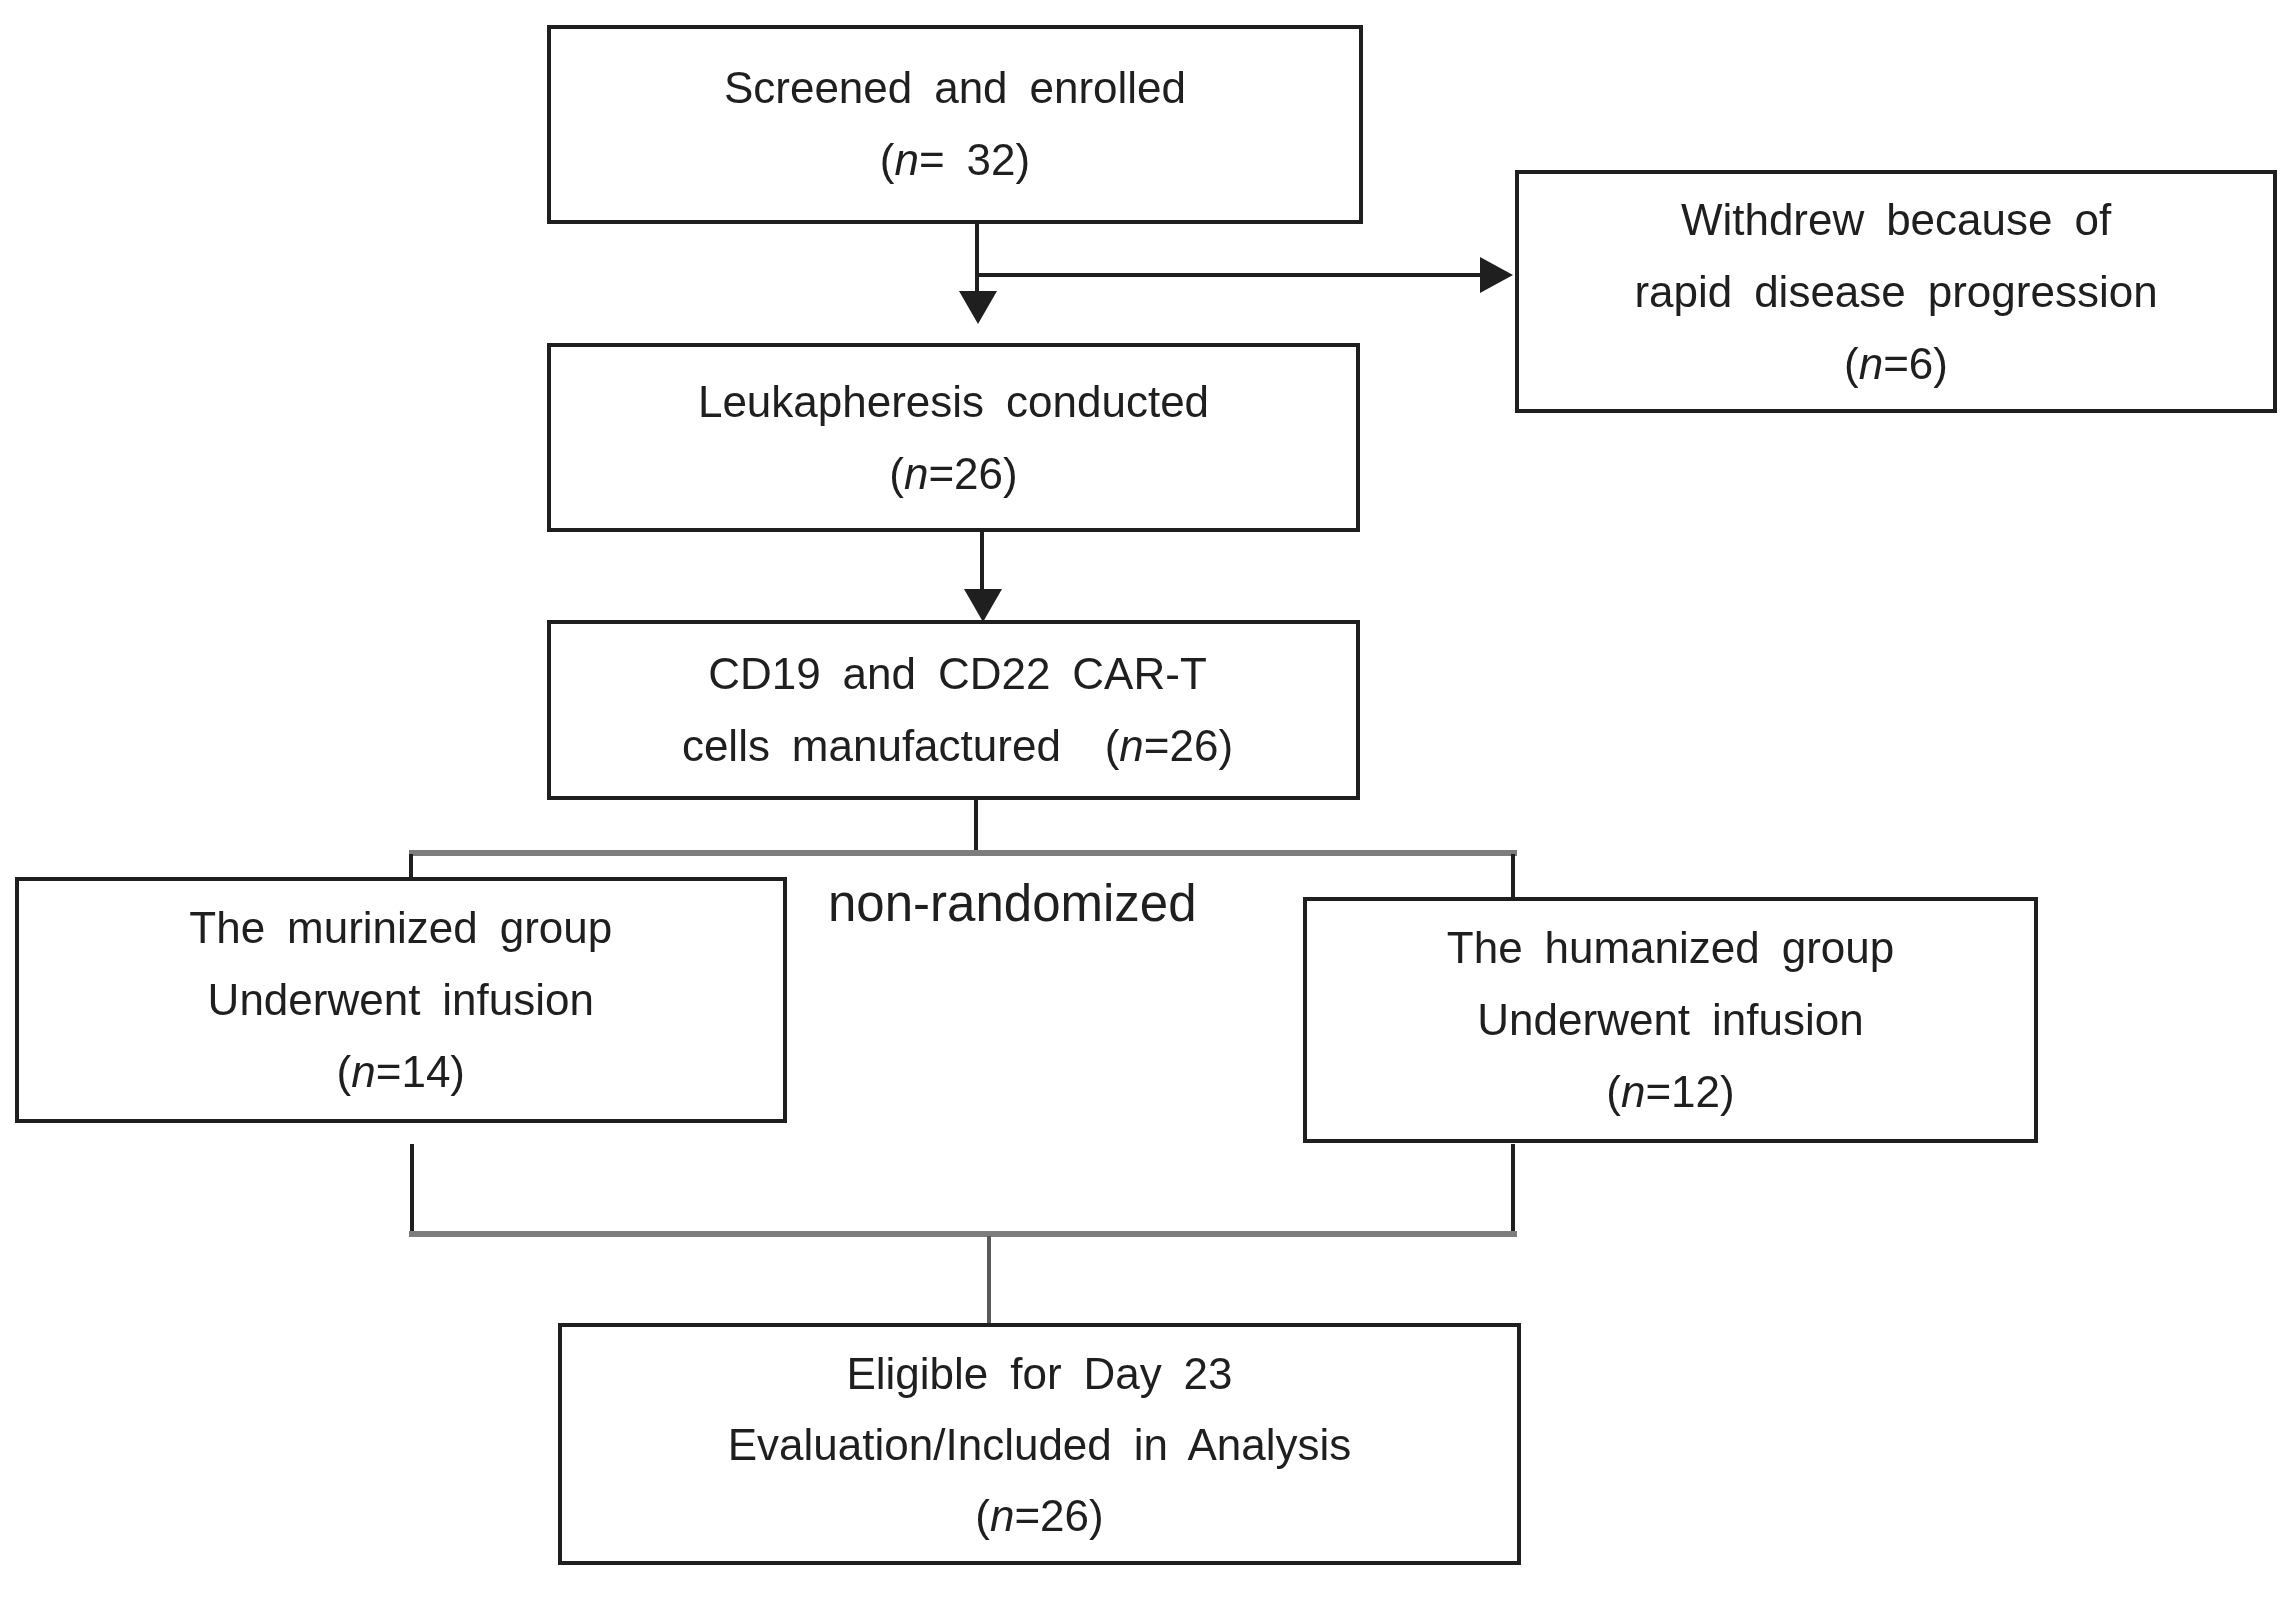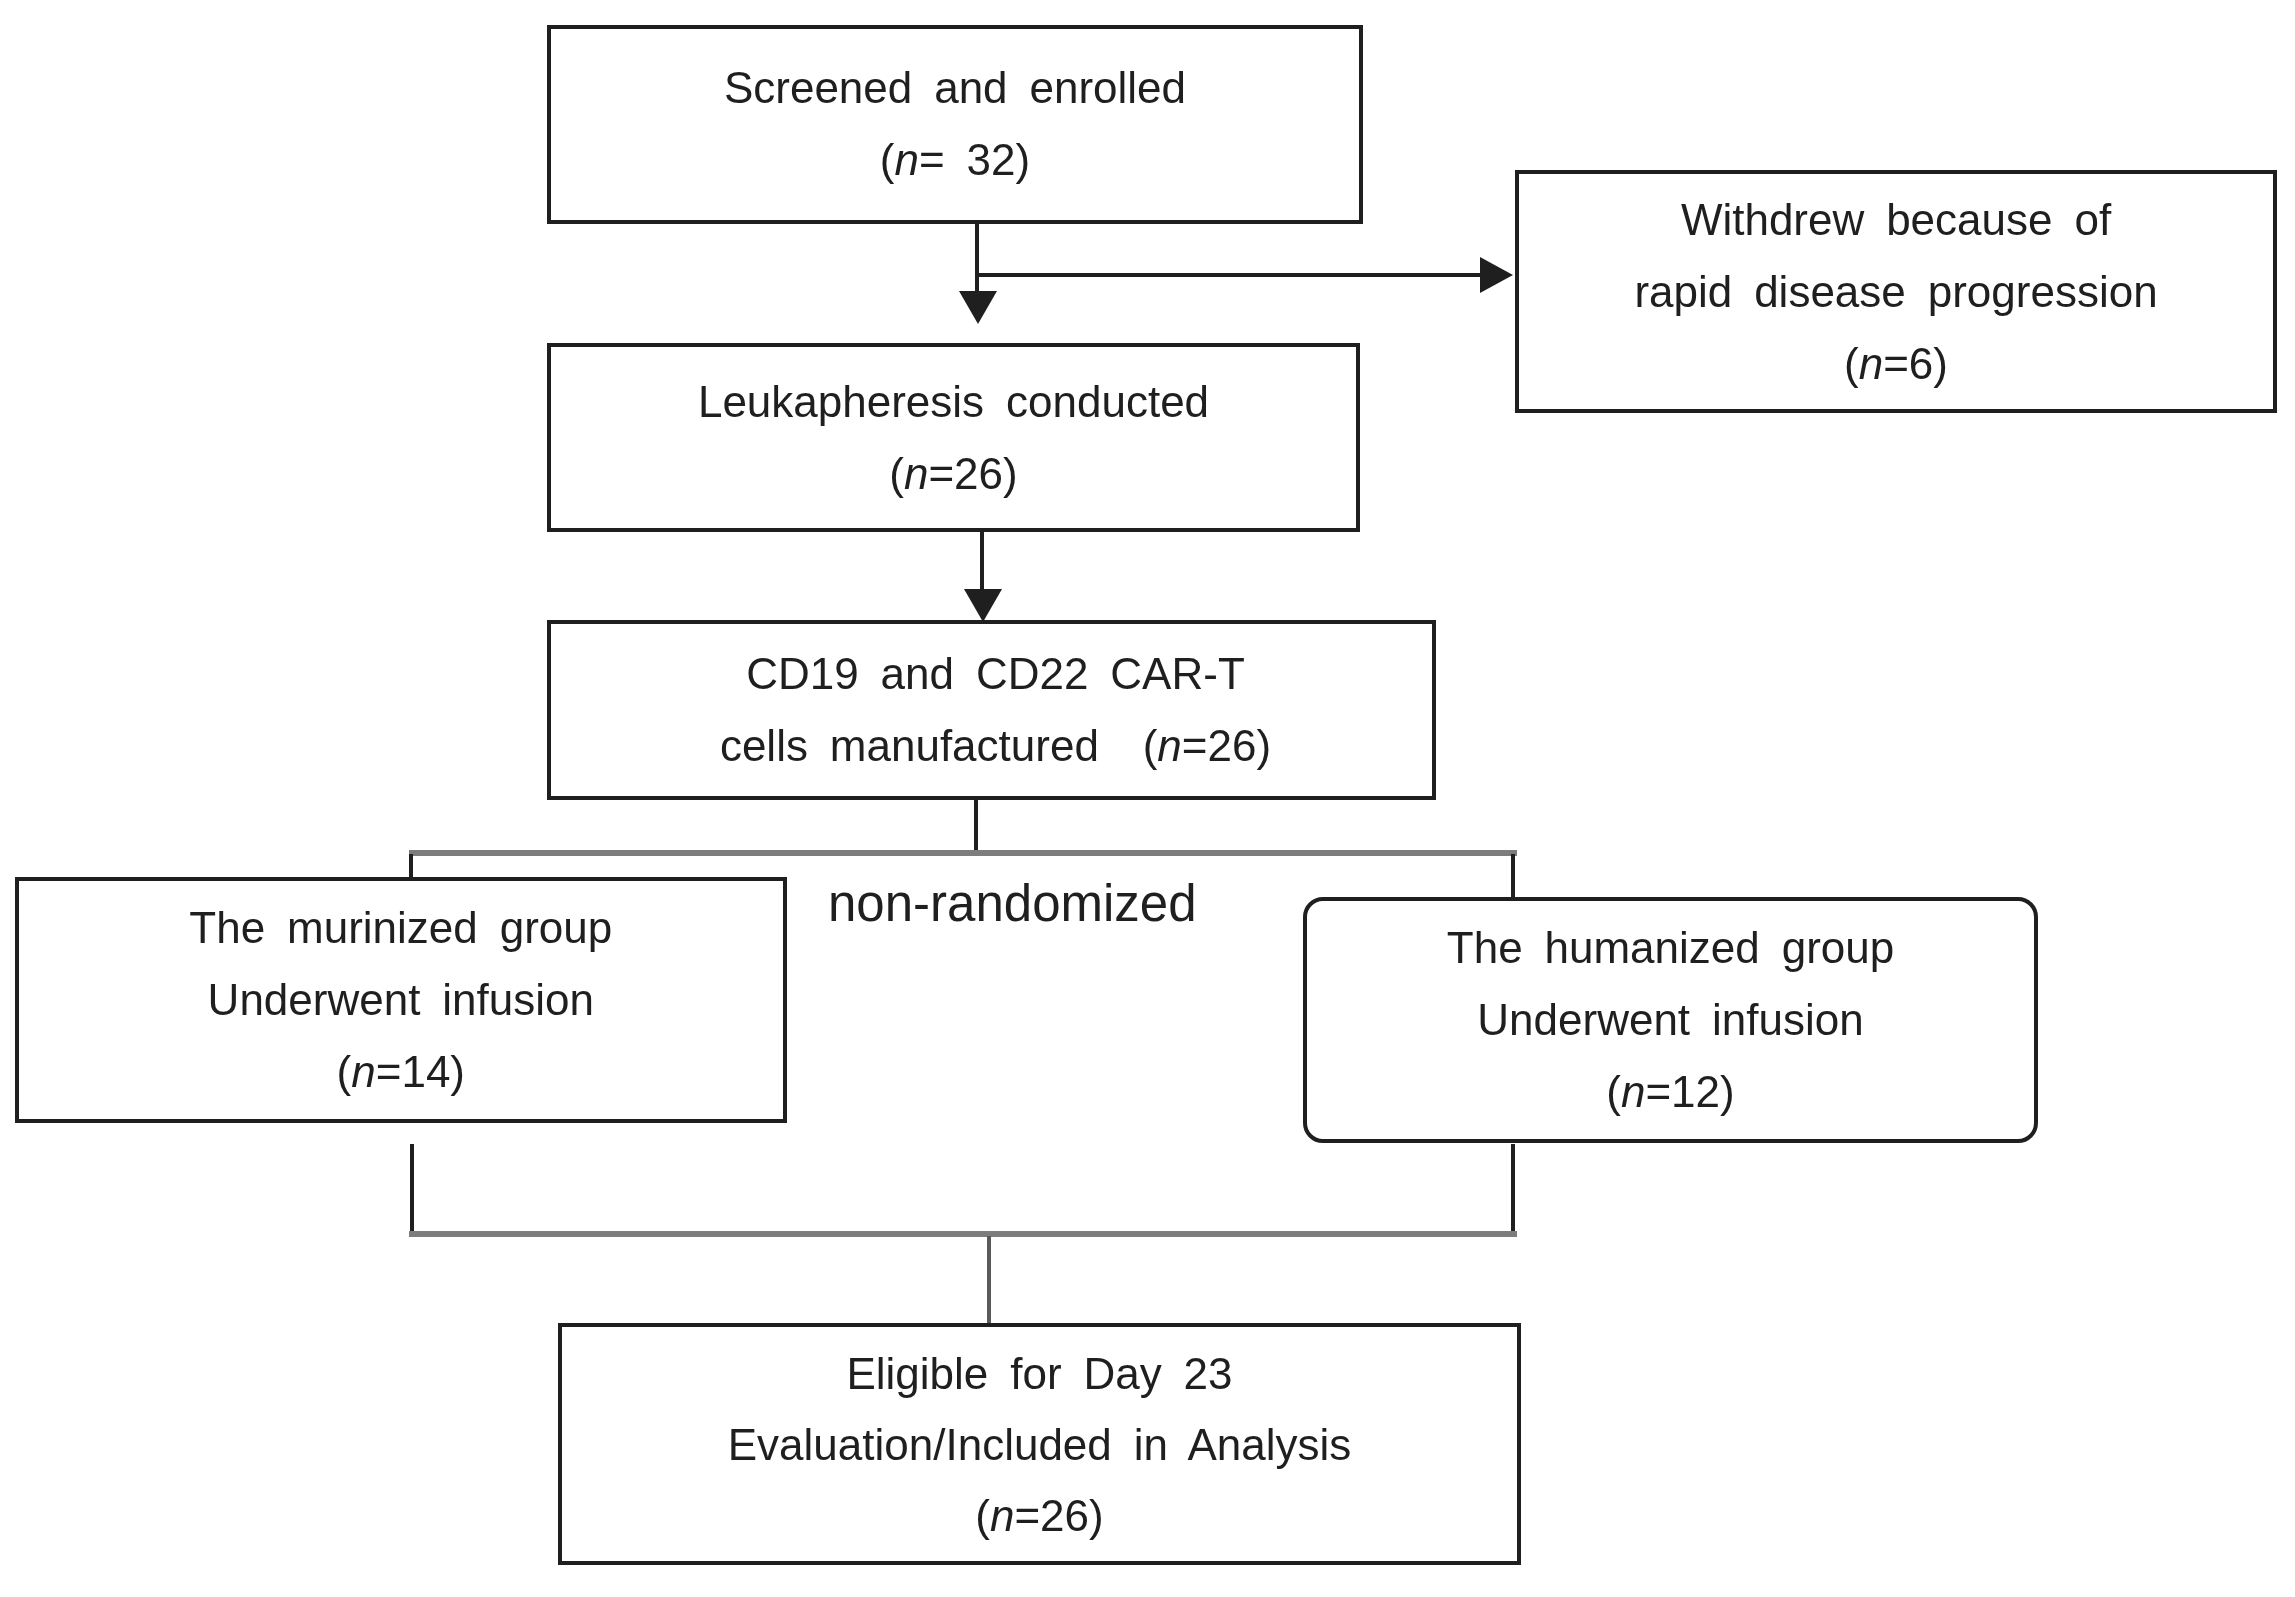--- a/index.html
+++ b/index.html
@@ -46,7 +46,7 @@
   #node-screened      { left: 547px;  top: 24.6px;   width: 816px;  height: 199px; }
   #node-withdrew      { left: 1515px; top: 158px;  width: 762px;  height: 243px; margin-top: 12px; }
   #node-leukapheresis { left: 547px;  top: 323px;  width: 813px;  height: 189px; margin-top: 20px; }
-  #node-manufactured  { left: 547px;  top: 620px;  width: 889px;  height: 180px; padding-left: 8px; }
+  #node-manufactured  { left: 547px;  top: 620px;  width: 813px;  height: 180px; padding-left: 8px; }
   #node-murinized     { left: 14.8px;   top: 877px; width: 772px;  height: 246px; }
   #node-humanized     { left: 1303px; top: 897px; width: 735px;  height: 246px; border-radius: 20px; }
   #node-eligible      { left: 558px;  top: 1323px; width: 963px; height: 242px; }

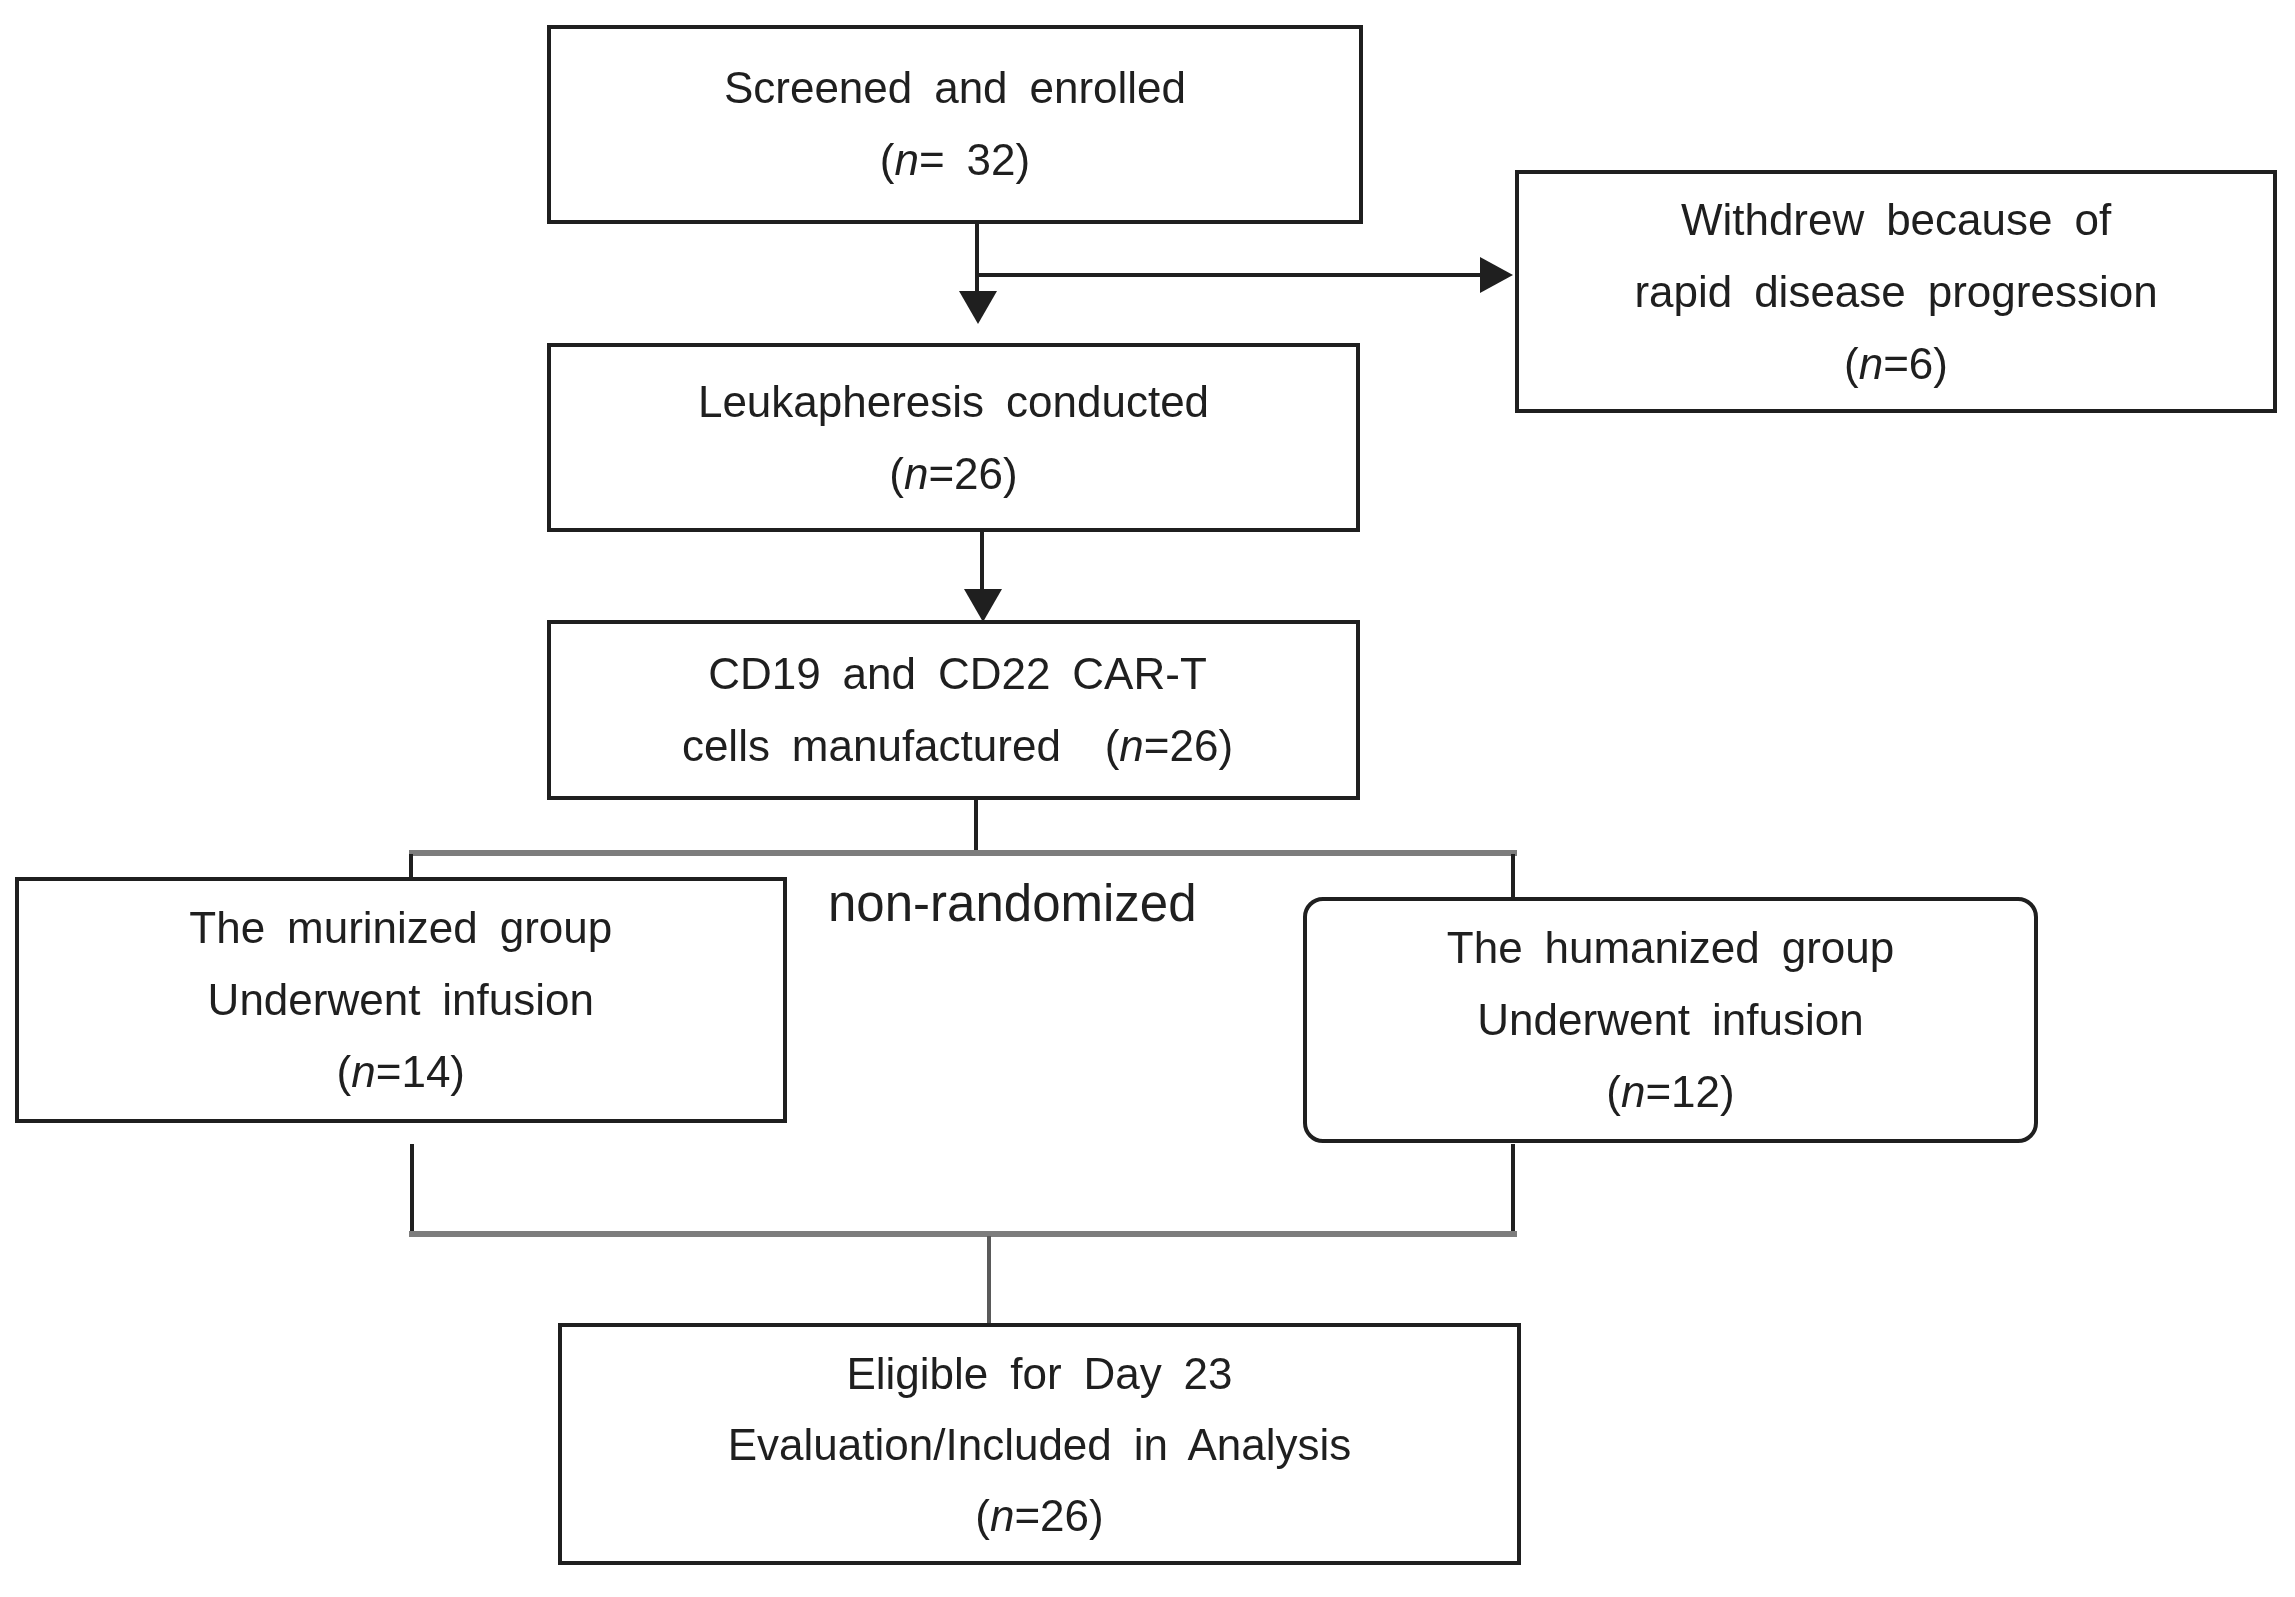--- a/index.html
+++ b/index.html
@@ -48,7 +48,7 @@
   #node-leukapheresis { left: 547px;  top: 323px;  width: 813px;  height: 189px; margin-top: 20px; }
   #node-manufactured  { left: 547px;  top: 620px;  width: 813px;  height: 180px; padding-left: 8px; }
   #node-murinized     { left: 14.8px;   top: 877px; width: 772px;  height: 246px; }
-  #node-humanized     { left: 1303px; top: 897px; width: 735px;  height: 246px; border-radius: 20px; }
+  #node-humanized     { left: 1303px; top: 897px; width: 735px;  height: 246px; }
   #node-eligible      { left: 558px;  top: 1323px; width: 963px; height: 242px; }
   #node-eligible .line { line-height: 71px; }
 

